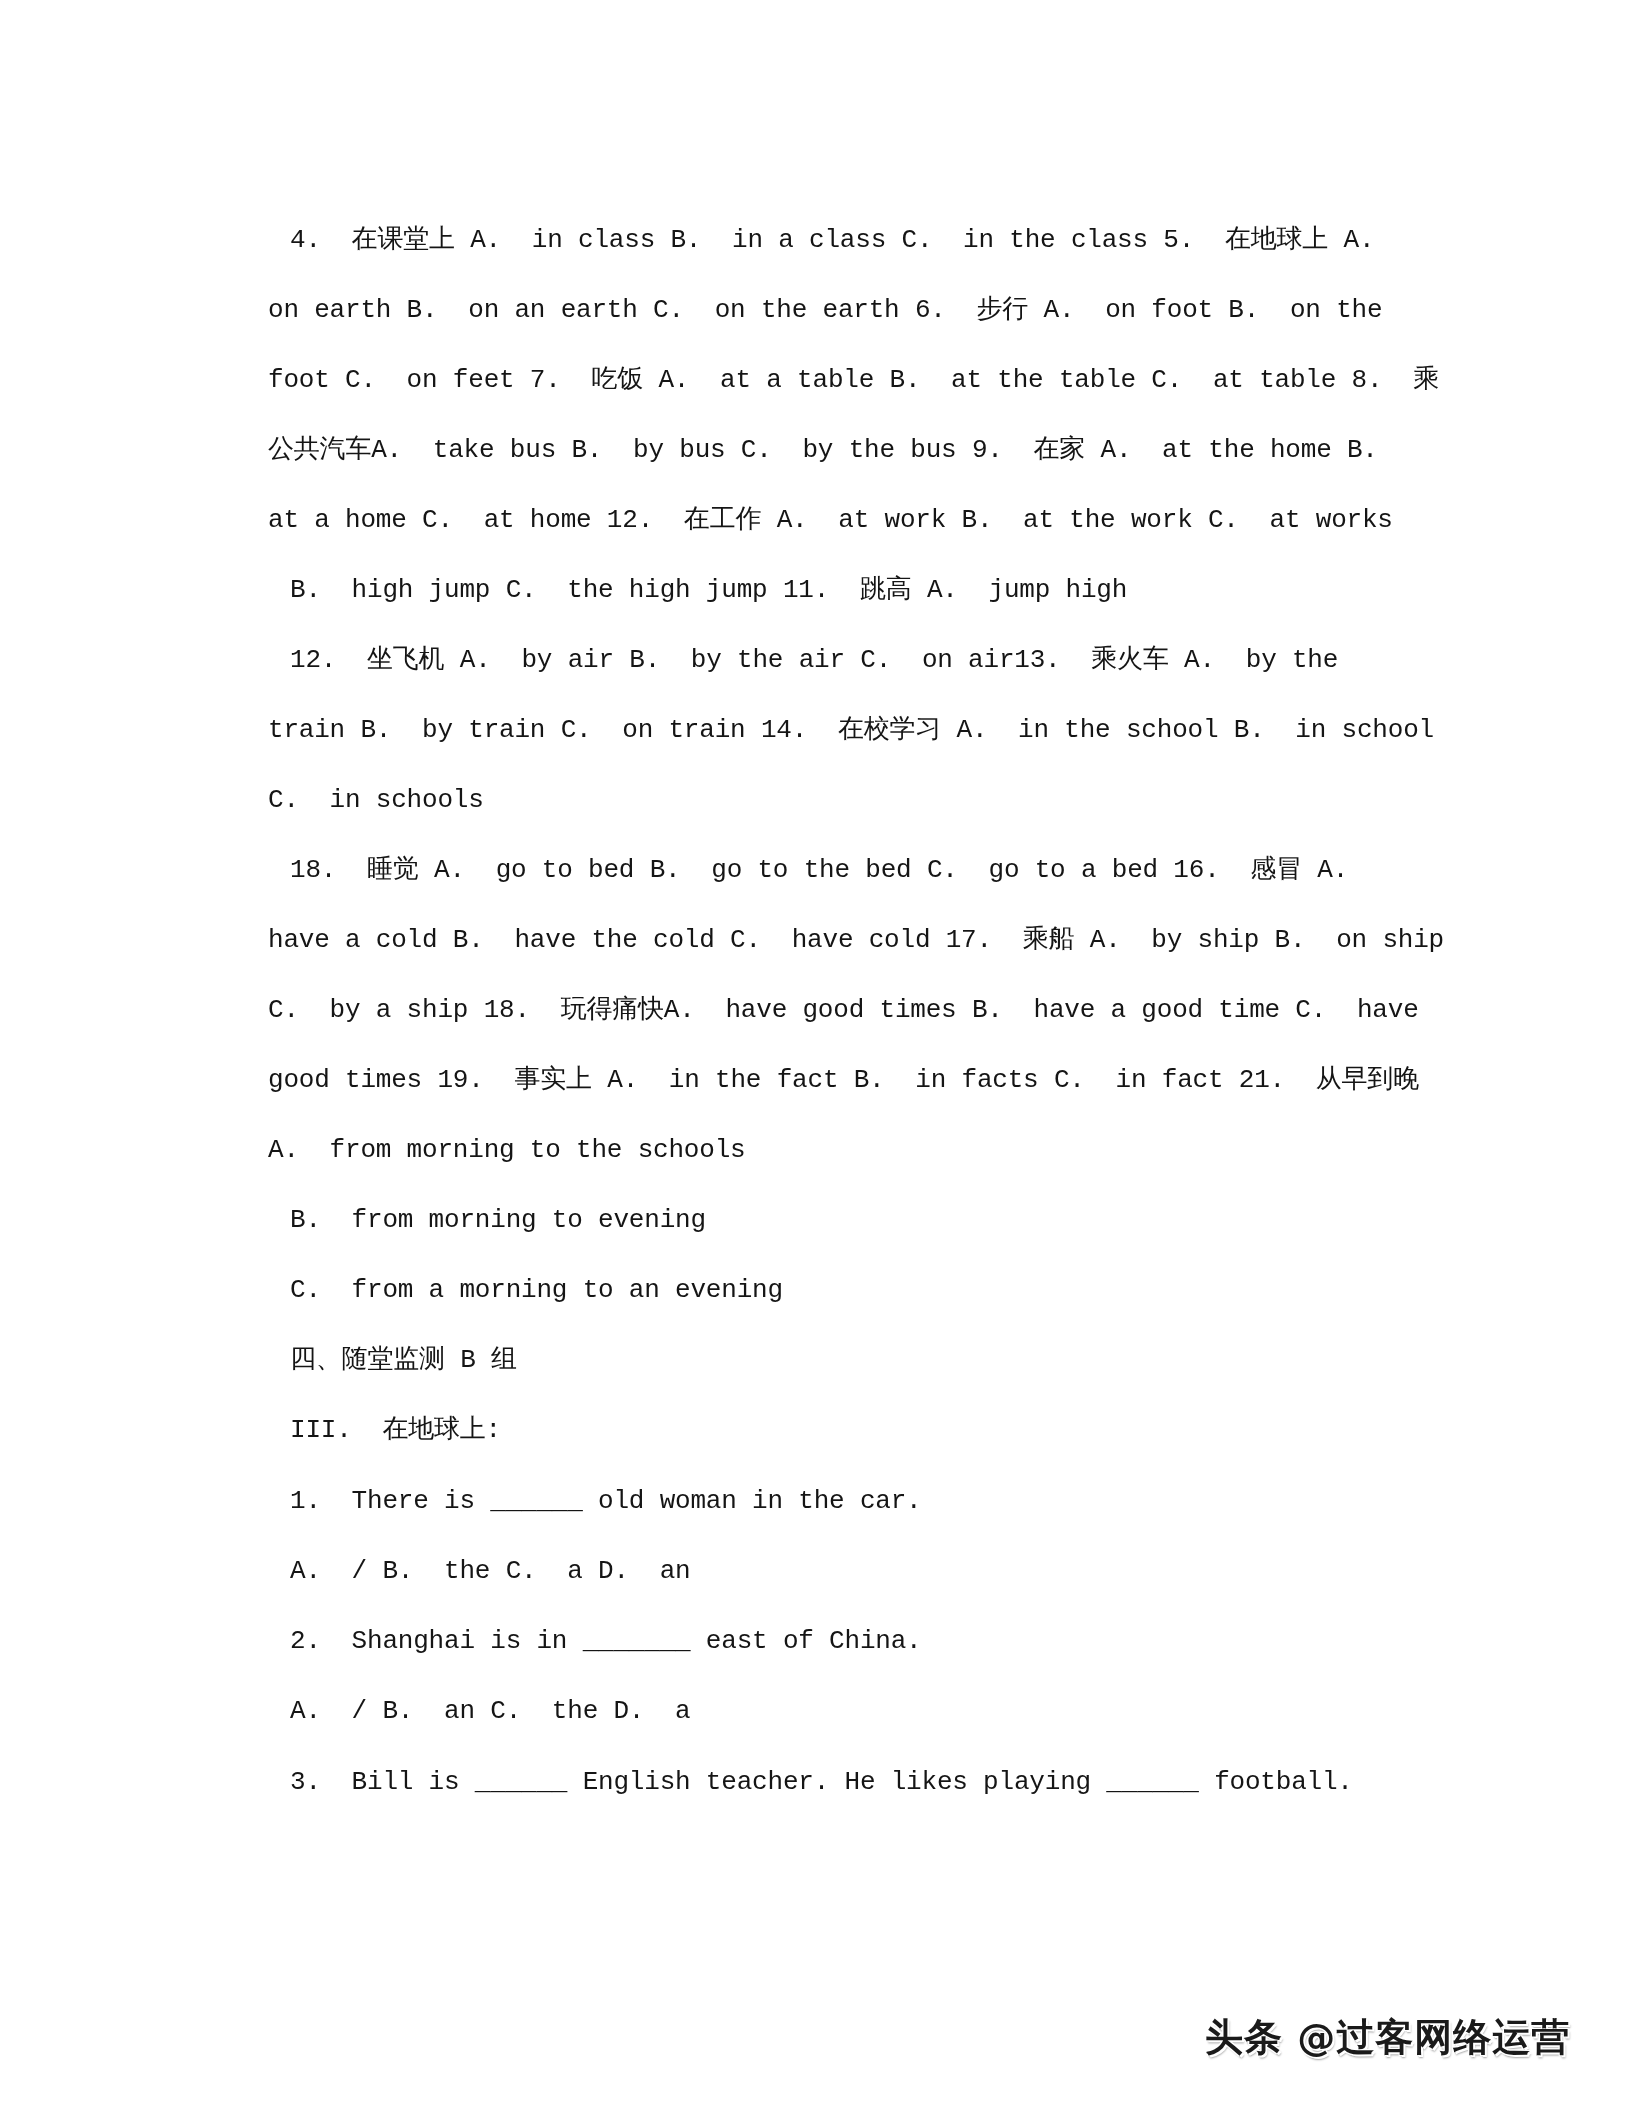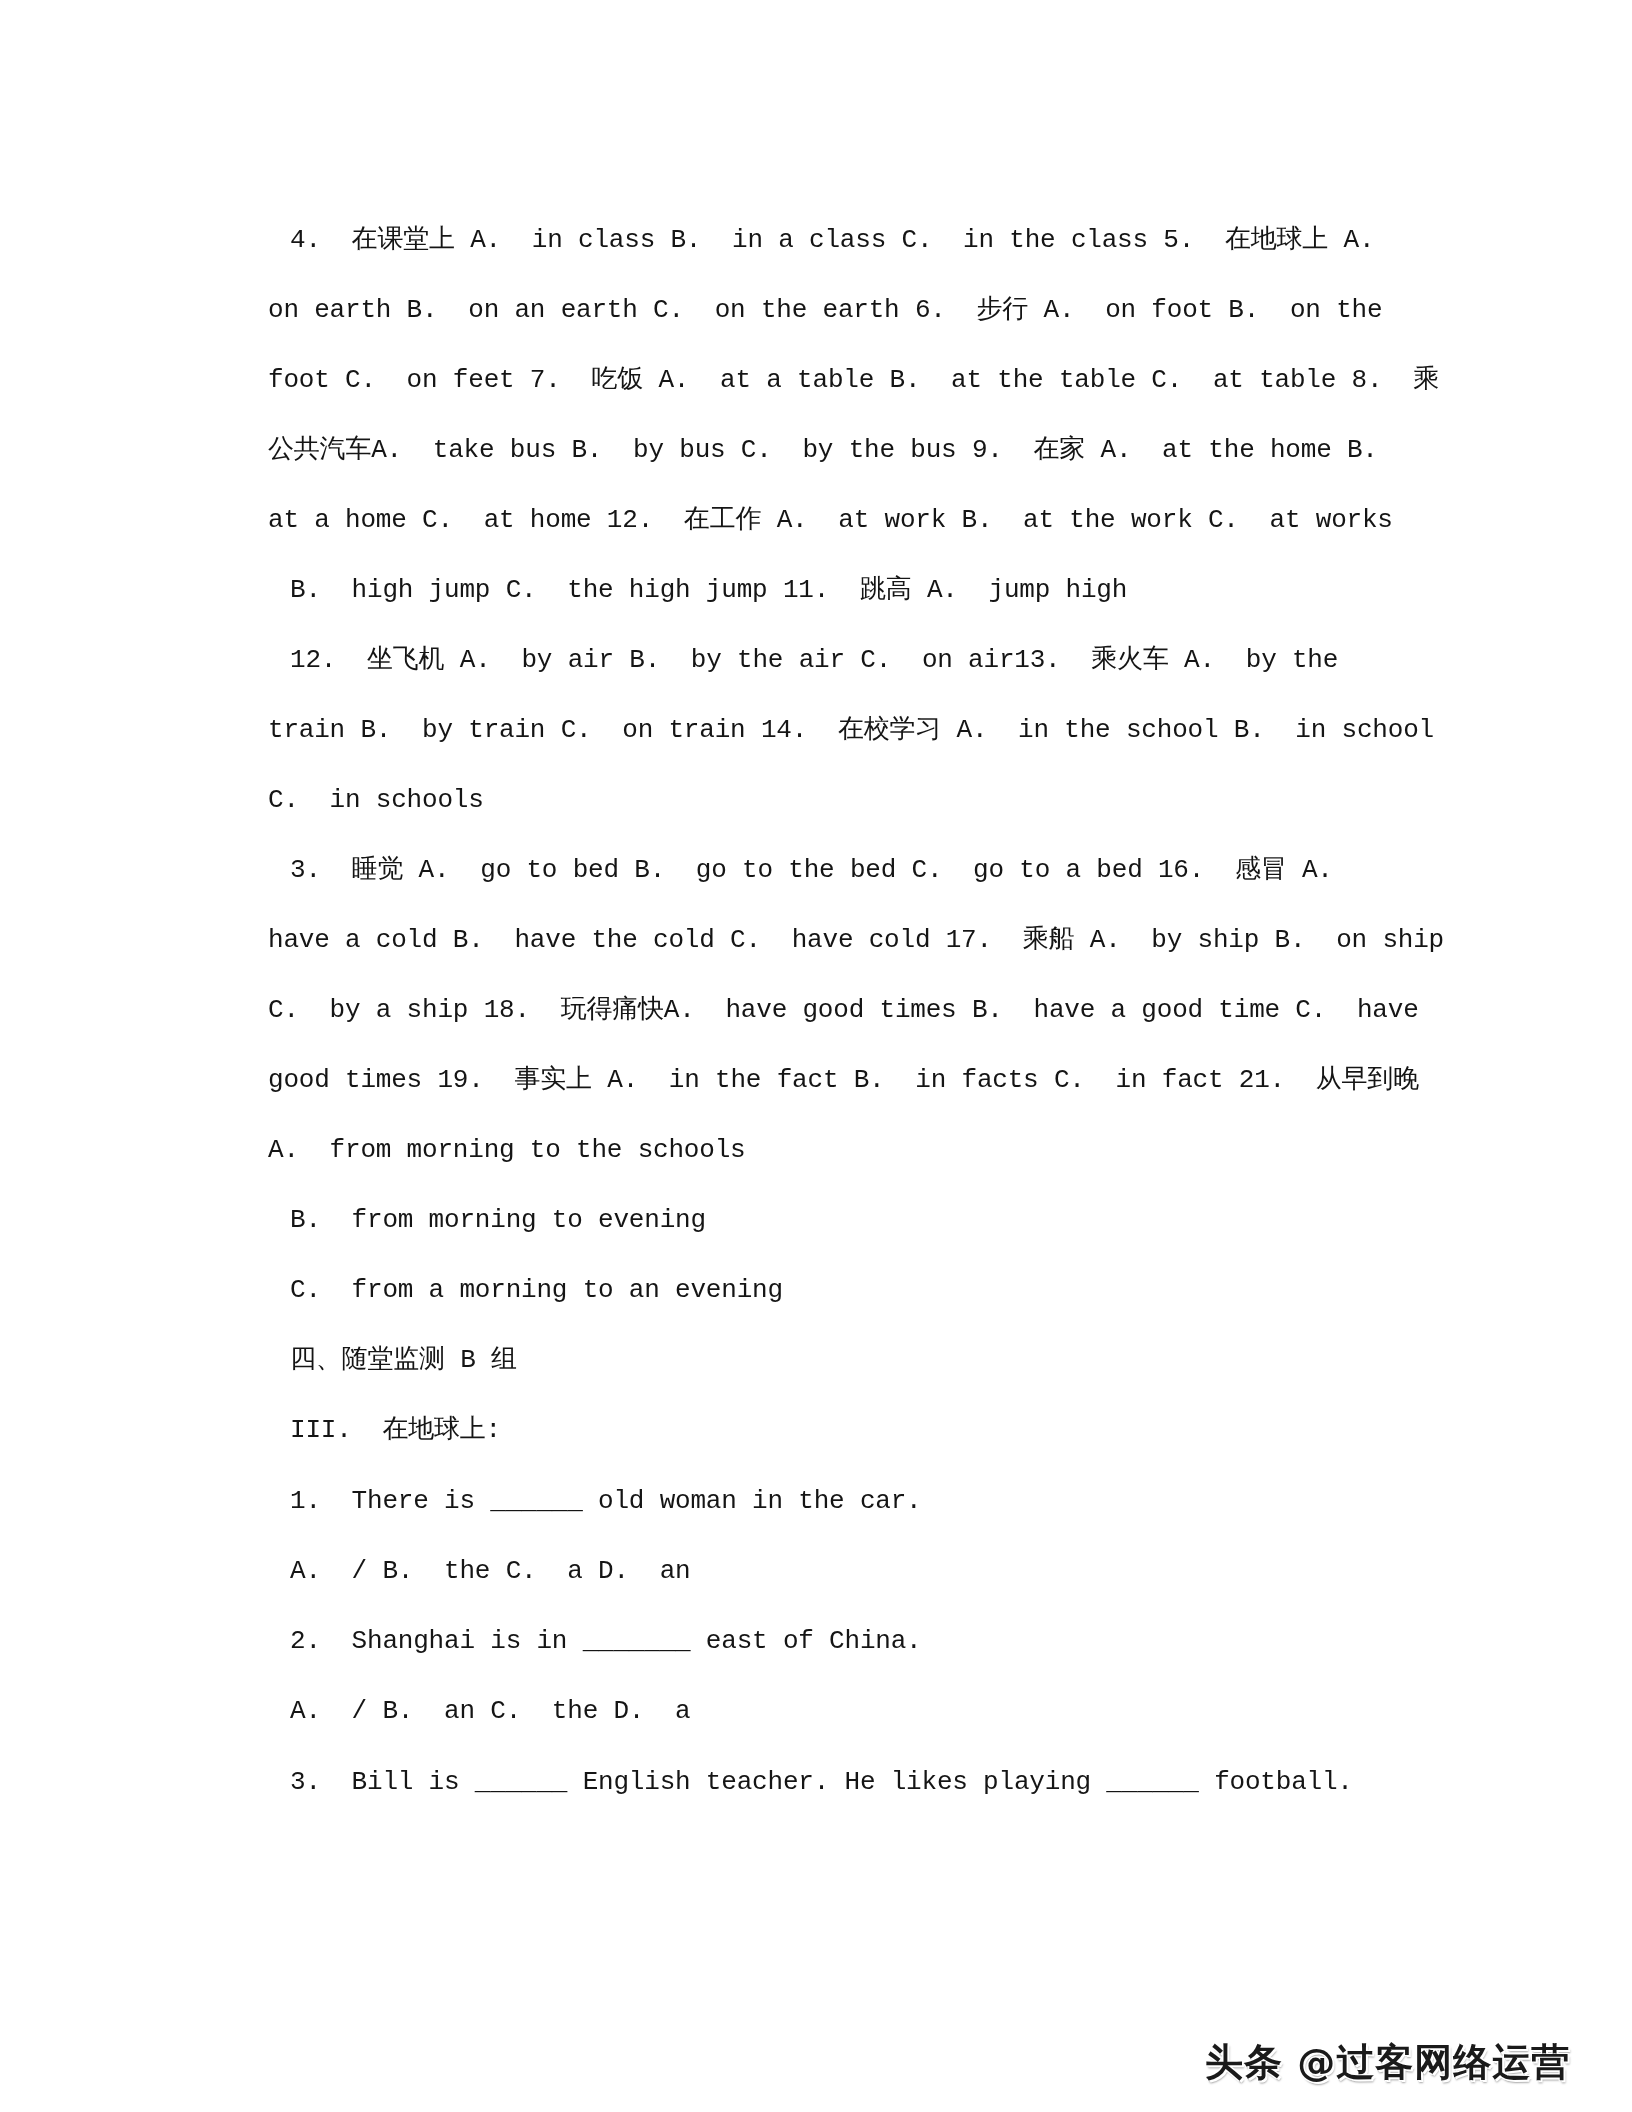--- a/index.html
+++ b/index.html
@@ -67,7 +67,7 @@
     <div class="line indent" style="top:420px">12.  坐飞机 A.  by air B.  by the air C.  on air13.  乘火车 A.  by the</div>
     <div class="line flush" style="top:490px">train B.  by train C.  on train 14.  在校学习 A.  in the school B.  in school</div>
     <div class="line flush" style="top:560px">C.  in schools</div>
-    <div class="line indent" style="top:630px">3.  睡觉 A.  go to bed B.  go to the bed C.  go to a bed 16.  感冒 A.</div>
+    <div class="line indent" style="top:630px">18.  睡觉 A.  go to bed B.  go to the bed C.  go to a bed 16.  感冒 A.</div>
     <div class="line flush" style="top:700px">have a cold B.  have the cold C.  have cold 17.  乘船 A.  by ship B.  on ship</div>
     <div class="line flush" style="top:770px">C.  by a ship 18.  玩得痛快A.  have good times B.  have a good time C.  have</div>
     <div class="line flush" style="top:840px">good times 19.  事实上 A.  in the fact B.  in facts C.  in fact 21.  从早到晚</div>

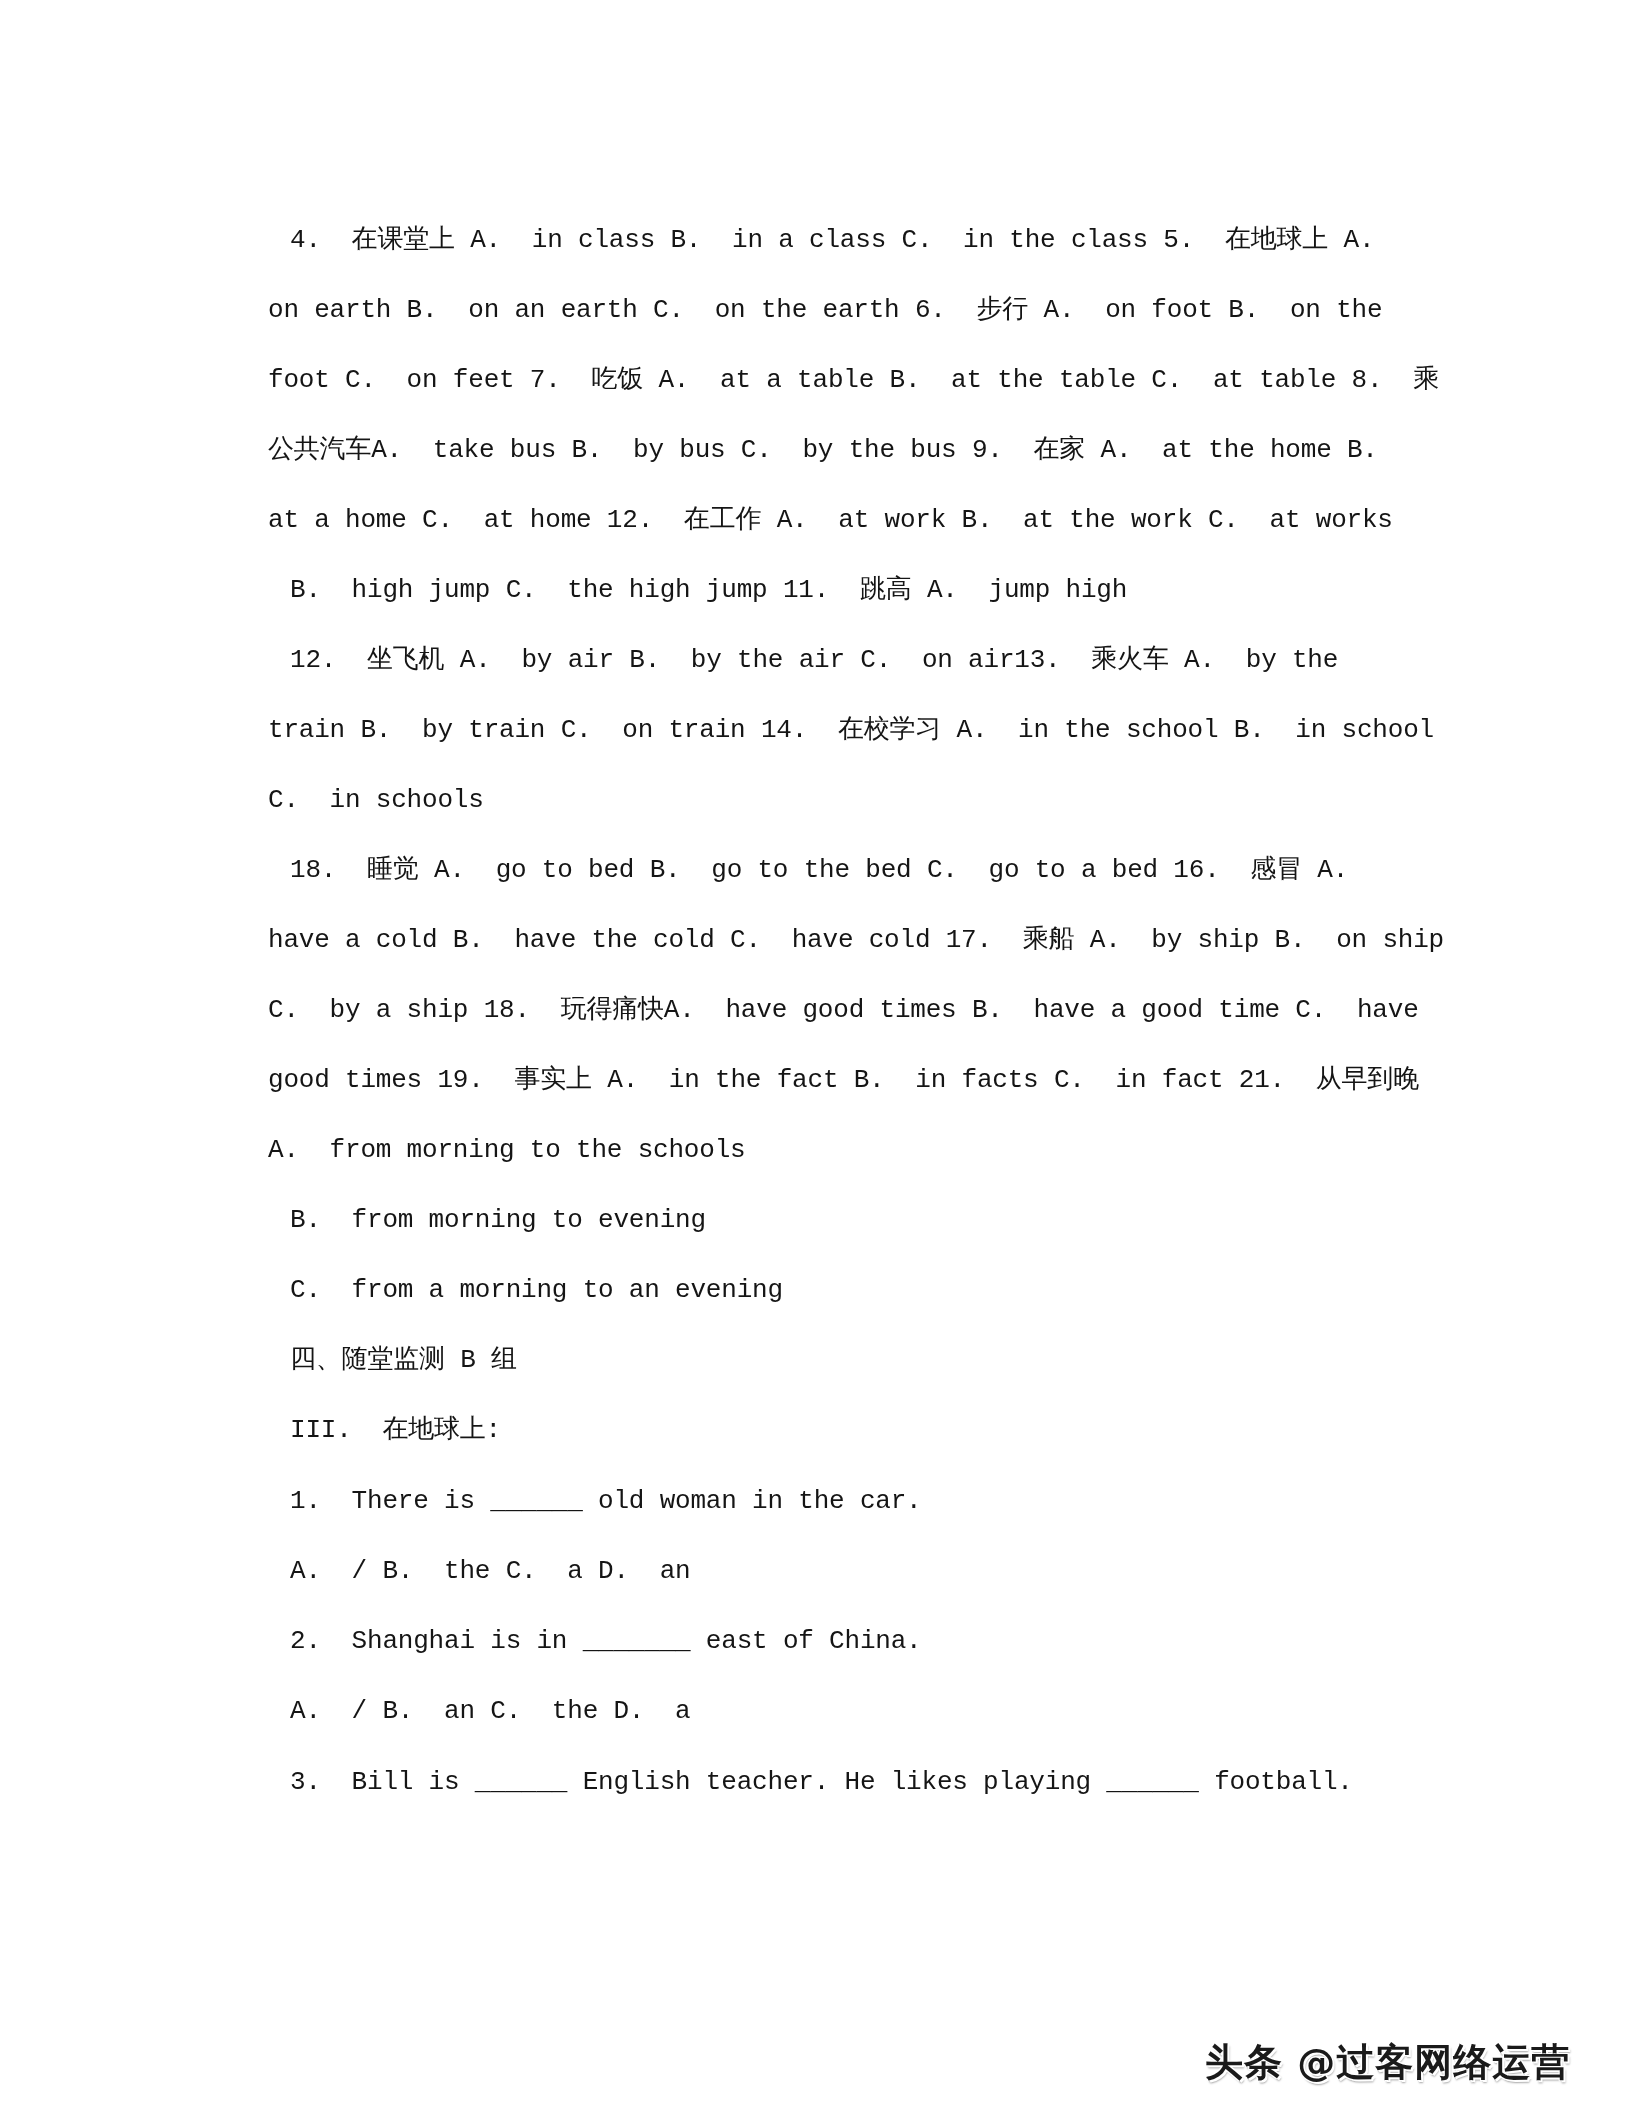--- a/index.html
+++ b/index.html
@@ -50,7 +50,6 @@
     text-shadow: 2px 2px 0 #ffffff, -1px -1px 0 #ffffff, 1px -1px 0 #ffffff, -1px 1px 0 #ffffff, 2px 3px 2px rgba(0,0,0,0.35);
     letter-spacing: 1px;
     white-space: pre;
-    margin-top: 25px;
   }
 </style>
 </head>

